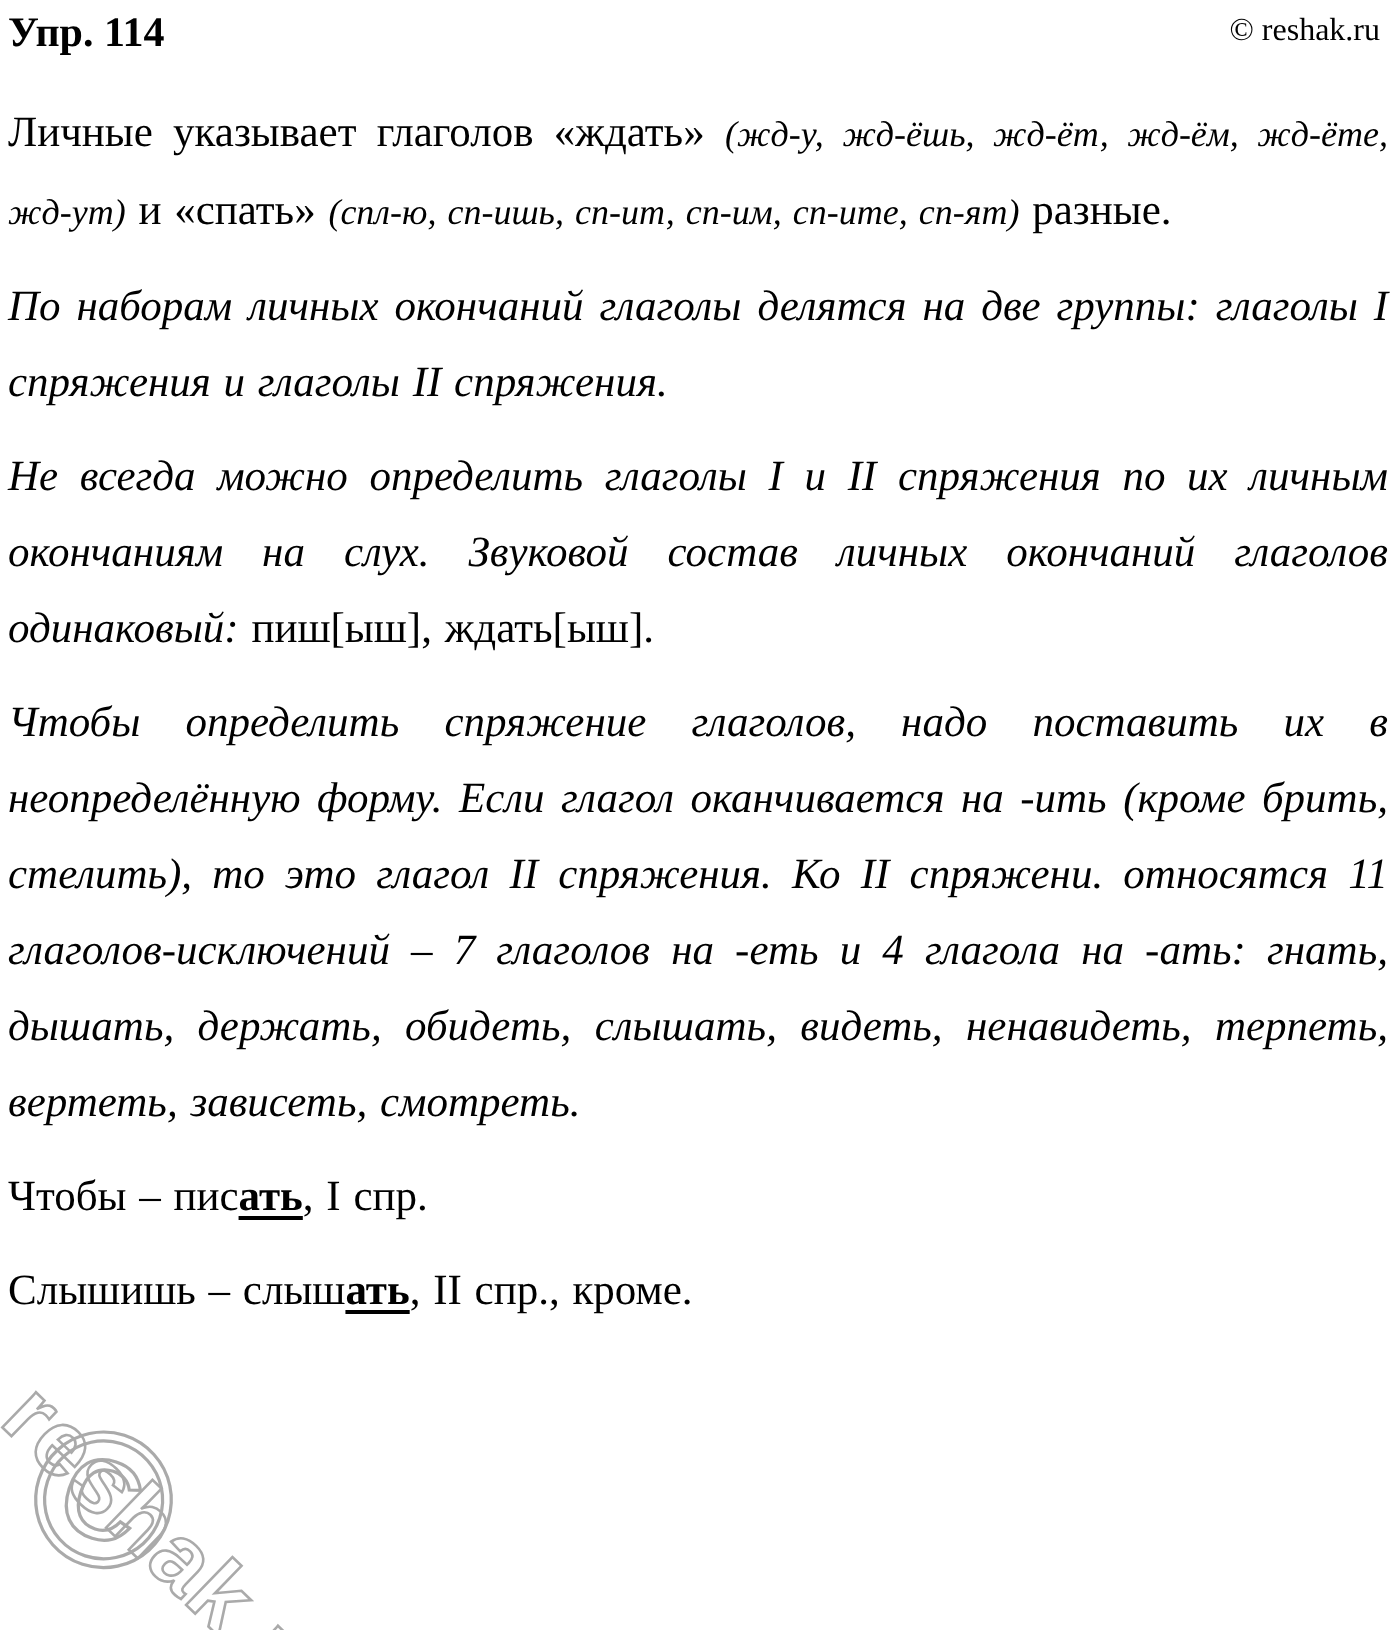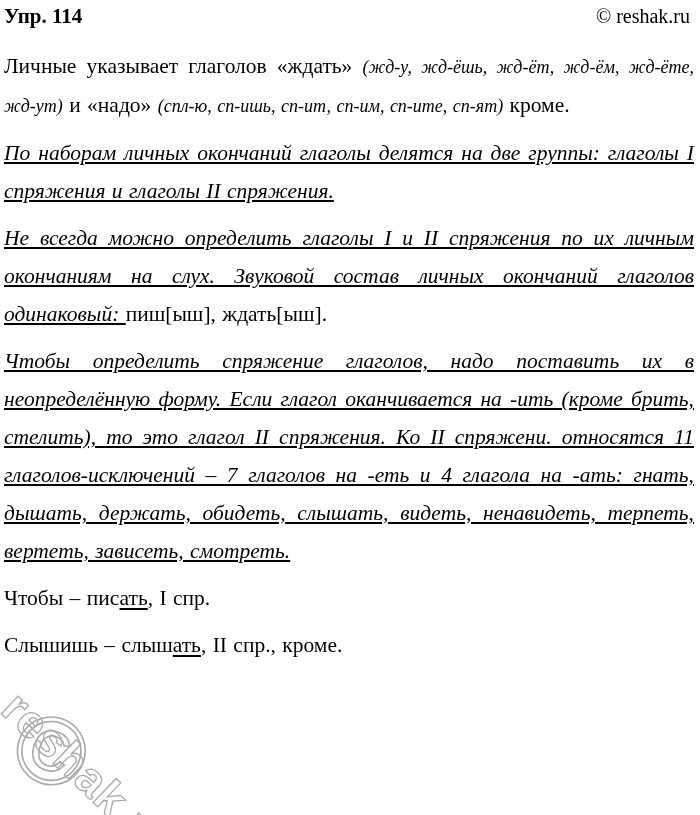--- a/index.html
+++ b/index.html
@@ -30,7 +30,7 @@
     line-height: 26px;
   }
   .ex { font-weight: 700; }
-  .cr { font-size: 20px; }
+  .cr { font-size: 16px; }
   .body {
     padding: 0 6px 0 4px;
     font-size: 21.5px;

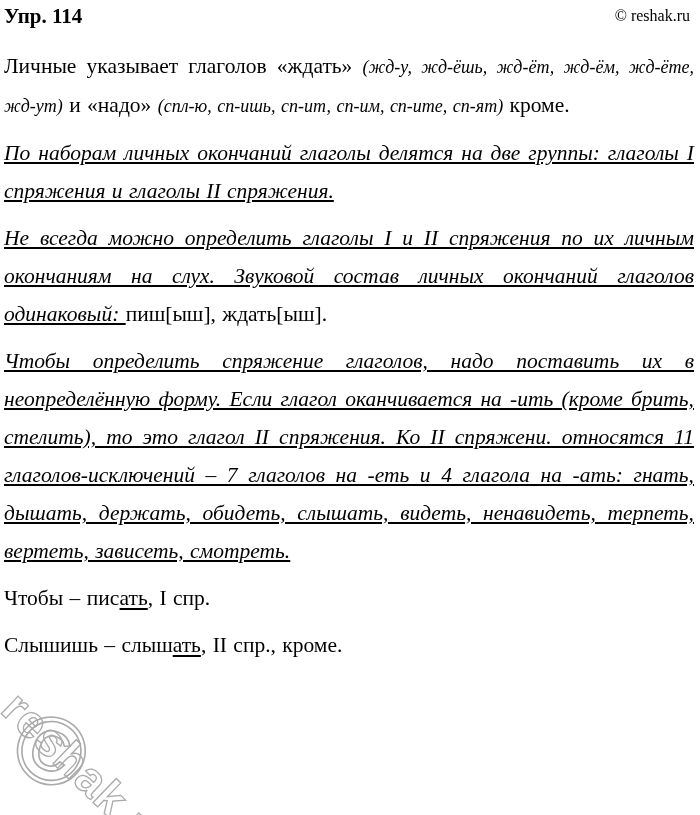--- a/index.html
+++ b/index.html
@@ -92,7 +92,7 @@
 
   <main class="body">
 
-    <p class="para first"><span>Личные указывает глаголов «ждать» </span><span class="pi">(жд-у, жд-ёшь, жд-ёт, жд-ём, жд-ёте, жд-ут)</span><span> и «надо» </span><span class="pi">(спл-ю, сп-ишь, сп-ит, сп-им, сп-ите, сп-ят)</span><span> кроме.</span></p>
+    <p class="para first"><span>Личные указывает глаголов «ждать» </span><span class="pi">(жд-у, жд-ёшь, жд-ёт, жд-ём, жд-ёте, жд-ут)</span><span> и «спать» </span><span class="pi">(спл-ю, сп-ишь, сп-ит, сп-им, сп-ите, сп-ят)</span><span> кроме.</span></p>
 
     <p class="para it"><span>По наборам личных окончаний глаголы делятся на две группы: глаголы I спряжения и глаголы II спряжения.</span></p>
 

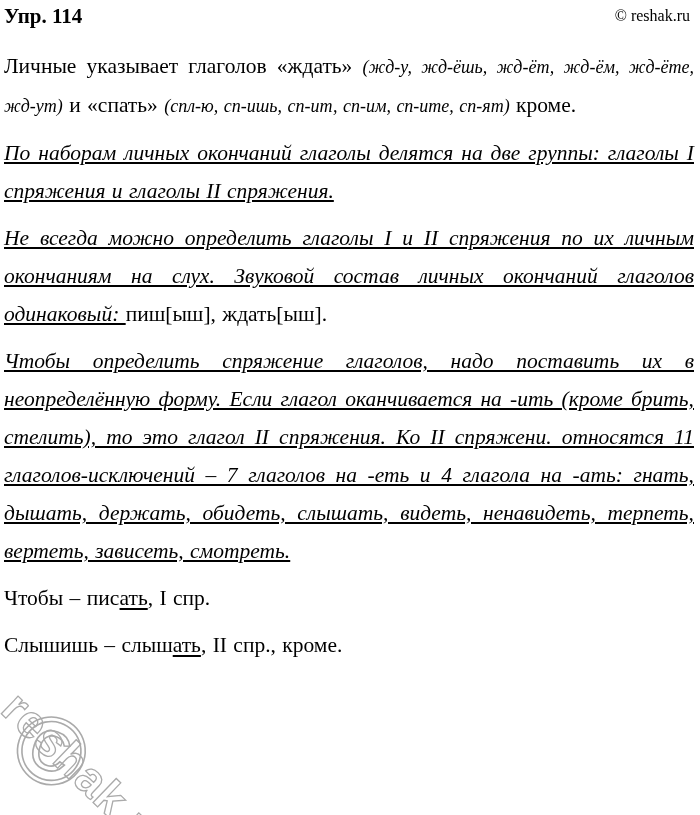--- a/index.html
+++ b/index.html
@@ -92,7 +92,7 @@
 
   <main class="body">
 
-    <p class="para first"><span>Личные указывает глаголов «ждать» </span><span class="pi">(жд-у, жд-ёшь, жд-ёт, жд-ём, жд-ёте, жд-ут)</span><span> и «спать» </span><span class="pi">(спл-ю, сп-ишь, сп-ит, сп-им, сп-ите, сп-ят)</span><span> кроме.</span></p>
+    <p class="para first"><span>Личные указывает глаголов «ждать» </span><span class="pi">(жд-у, жд-ёшь, жд-ёт, жд-ём, жд-ёте, жд-ут)</span><span> и «спать» </span><span class="pi">(спл-ю, сп-ишь, сп-ит, сп-им, сп-ите, сп-ят)</span><span> разные.</span></p>
 
     <p class="para it"><span>По наборам личных окончаний глаголы делятся на две группы: глаголы I спряжения и глаголы II спряжения.</span></p>
 

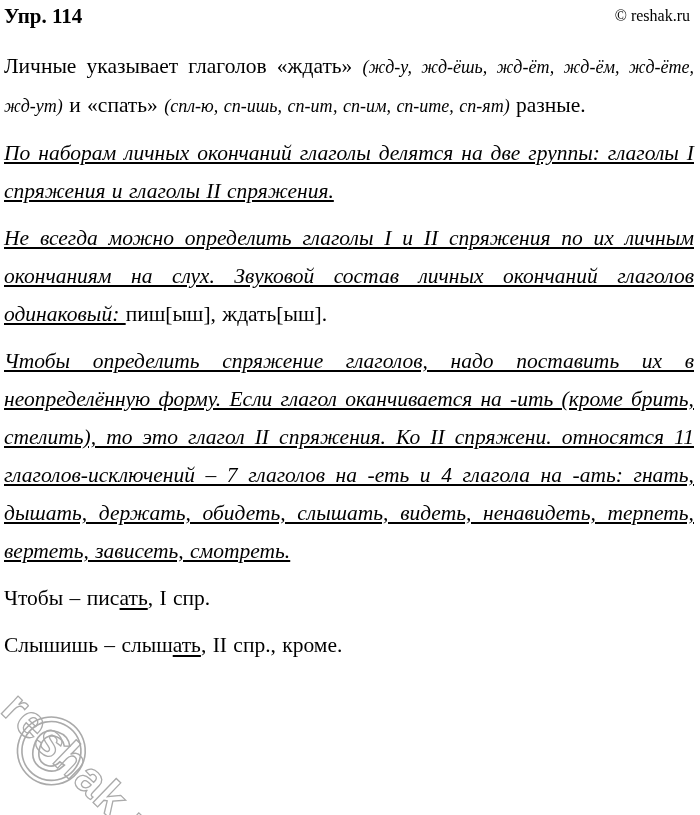--- a/index.html
+++ b/index.html
@@ -43,7 +43,7 @@
     word-spacing: 1px;
   }
   p.para.first { margin-top: 18px; }
-  .it { font-style: italic; text-decoration: underline; }
+  .it { font-style: italic; }
   .pi { font-style: italic; font-size: 18px; }
   .u  { text-decoration: underline; text-underline-offset: 3px; }
   .watermark {

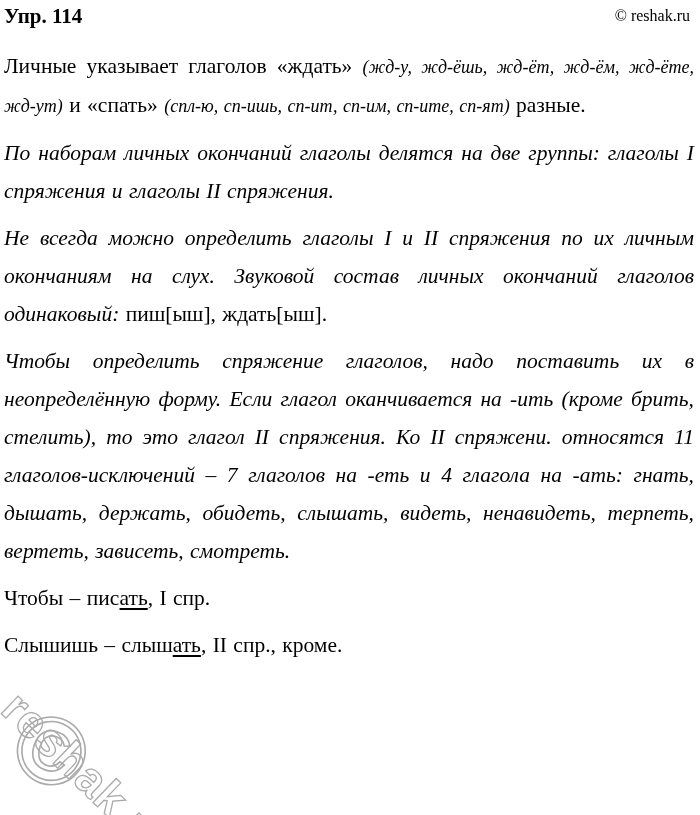--- a/index.html
+++ b/index.html
@@ -45,7 +45,7 @@
   p.para.first { margin-top: 18px; }
   .it { font-style: italic; }
   .pi { font-style: italic; font-size: 18px; }
-  .u  { text-decoration: underline; text-underline-offset: 3px; }
+  .u  { text-decoration: underline; text-underline-offset: 3px; font-weight: bold; }
   .watermark {
     position: absolute;
     left: 0;

